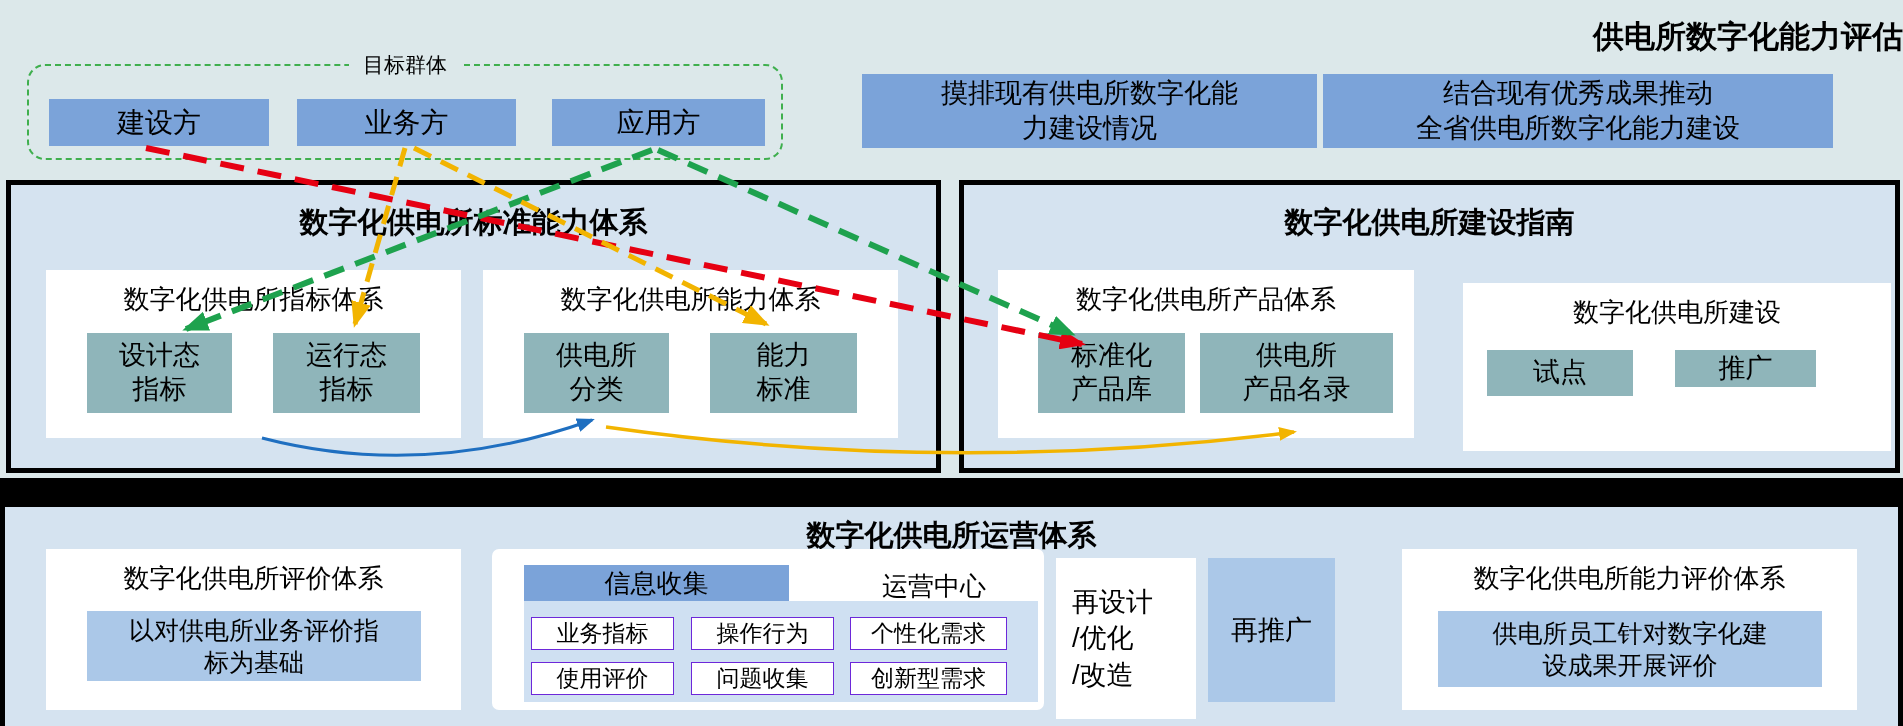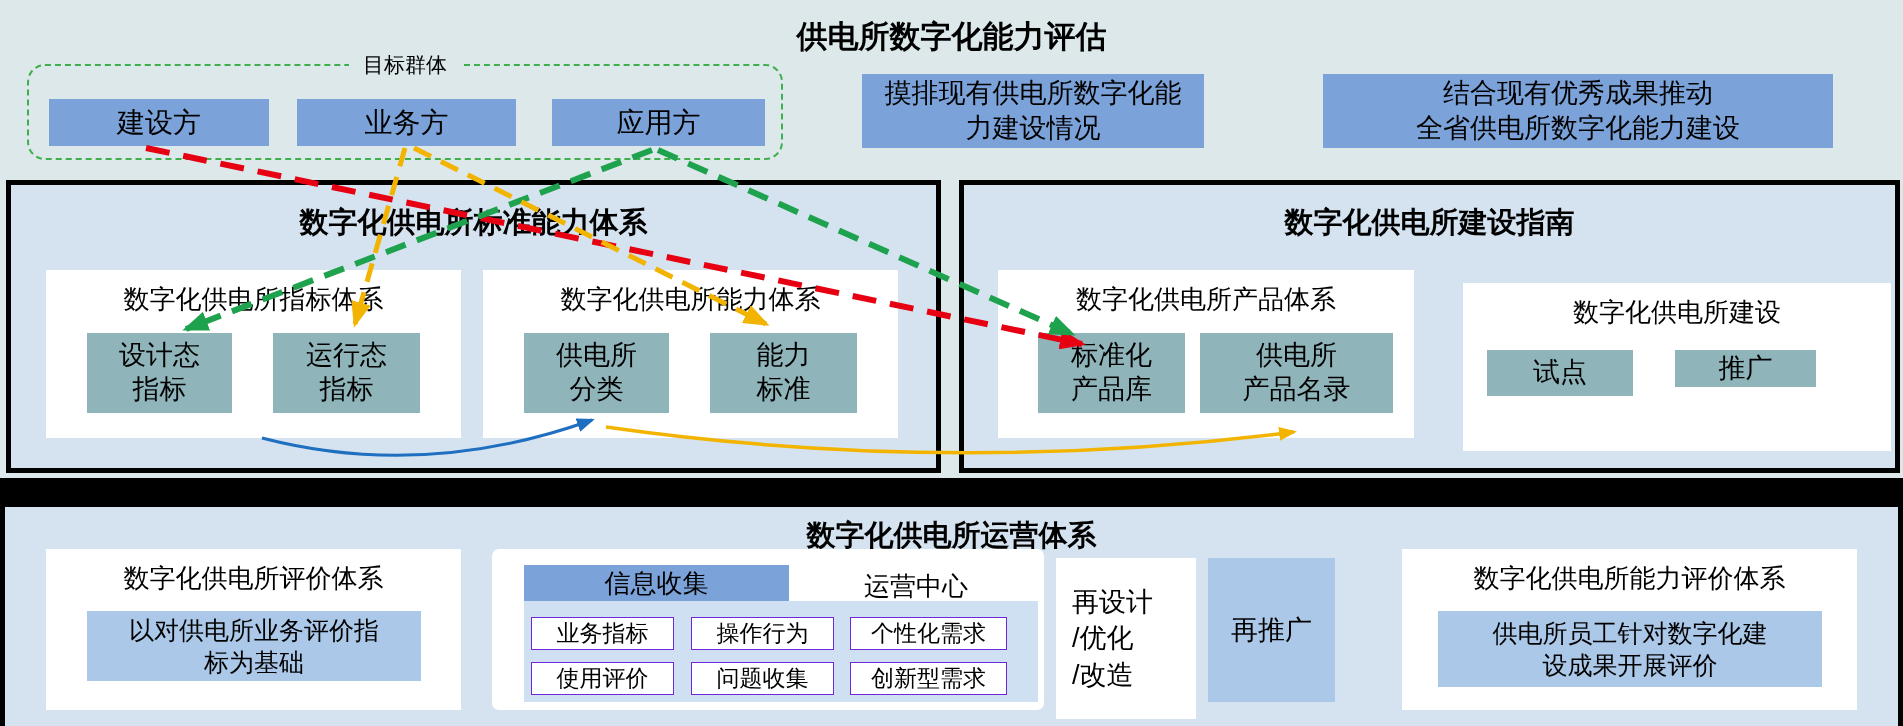--- a/index.html
+++ b/index.html
@@ -11,7 +11,7 @@
   }
   .ml { white-space: pre-line; }
 
-  #page-title { position:absolute; left:0; top:16px; width:100%; text-align:center; font-size:31px; font-weight:bold; }
+  #page-title { position:absolute; left:0; top:16px; width:100%; text-align:right; font-size:31px; font-weight:bold; }
 
   .target-box { position:absolute; left:27px; top:64px; width:756px; height:96px; border:2px dashed #3faf4e; border-radius:18px; }
   .target-label { position:absolute; top:-15px; left:50%; transform:translateX(-50%); background:#dce8ea; padding:0 14px; font-size:21px; white-space:nowrap; }

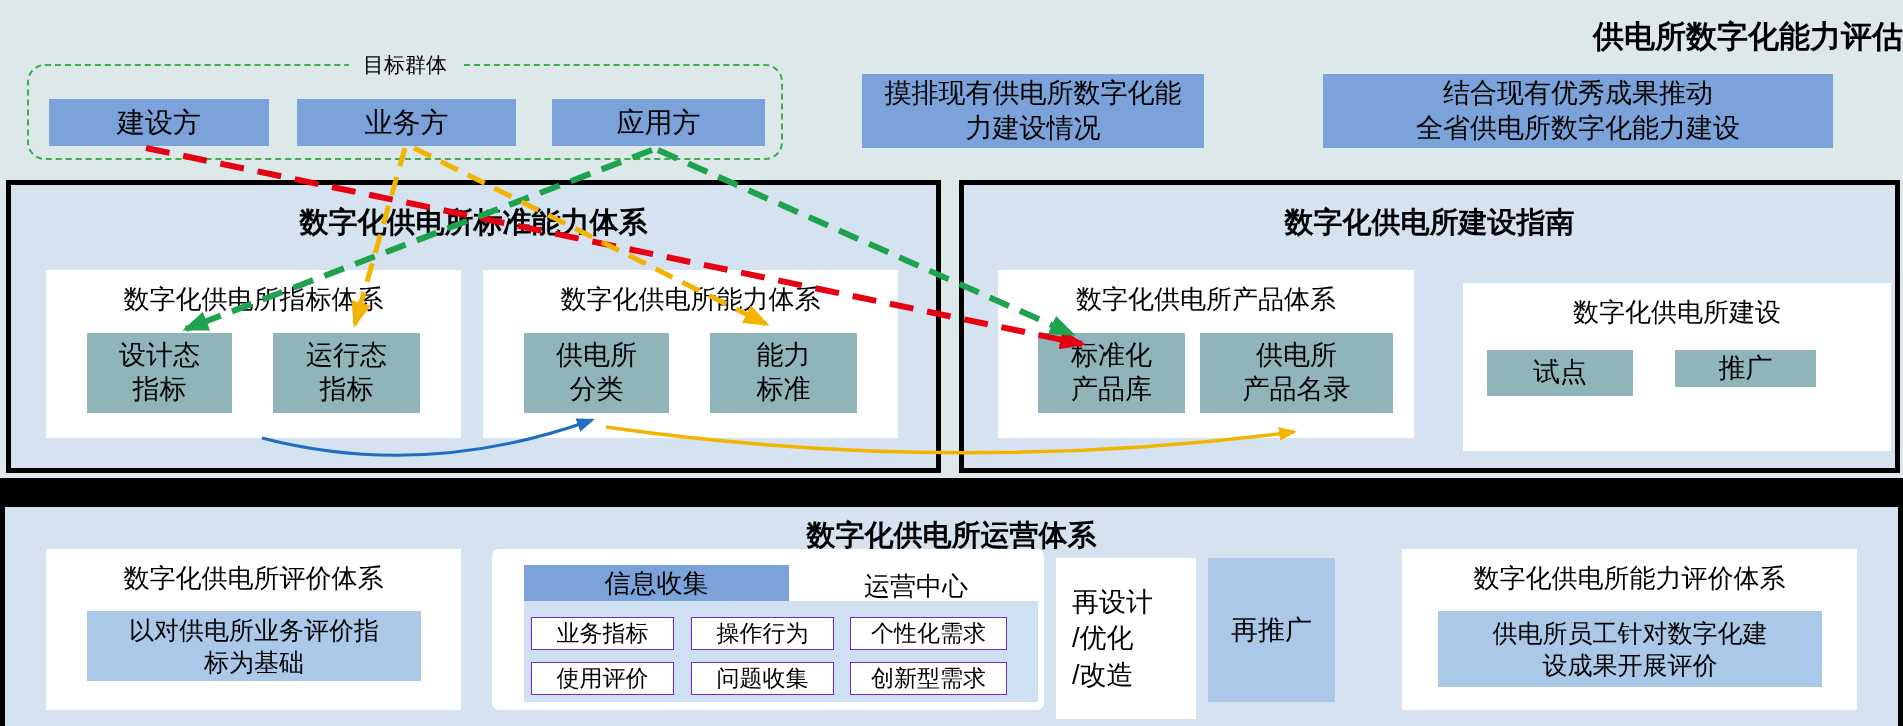--- a/index.html
+++ b/index.html
@@ -23,7 +23,7 @@
   #btn-2 { left:552px; top:99px; width:213px; height:47px; }
 
   .note { position:absolute; font-size:27px; line-height:1.3; }
-  #note-survey  { left:862px;  top:74px; width:342px; height:74px; }
+  #note-survey  { left:862px;  top:74px; width:455px; height:74px; }
   #note-promote { left:1323px; top:74px; width:510px; height:74px; }
 
   .big-box { position:absolute; top:180px; height:293px; background:#d5e3f0; border:5px solid #000; }

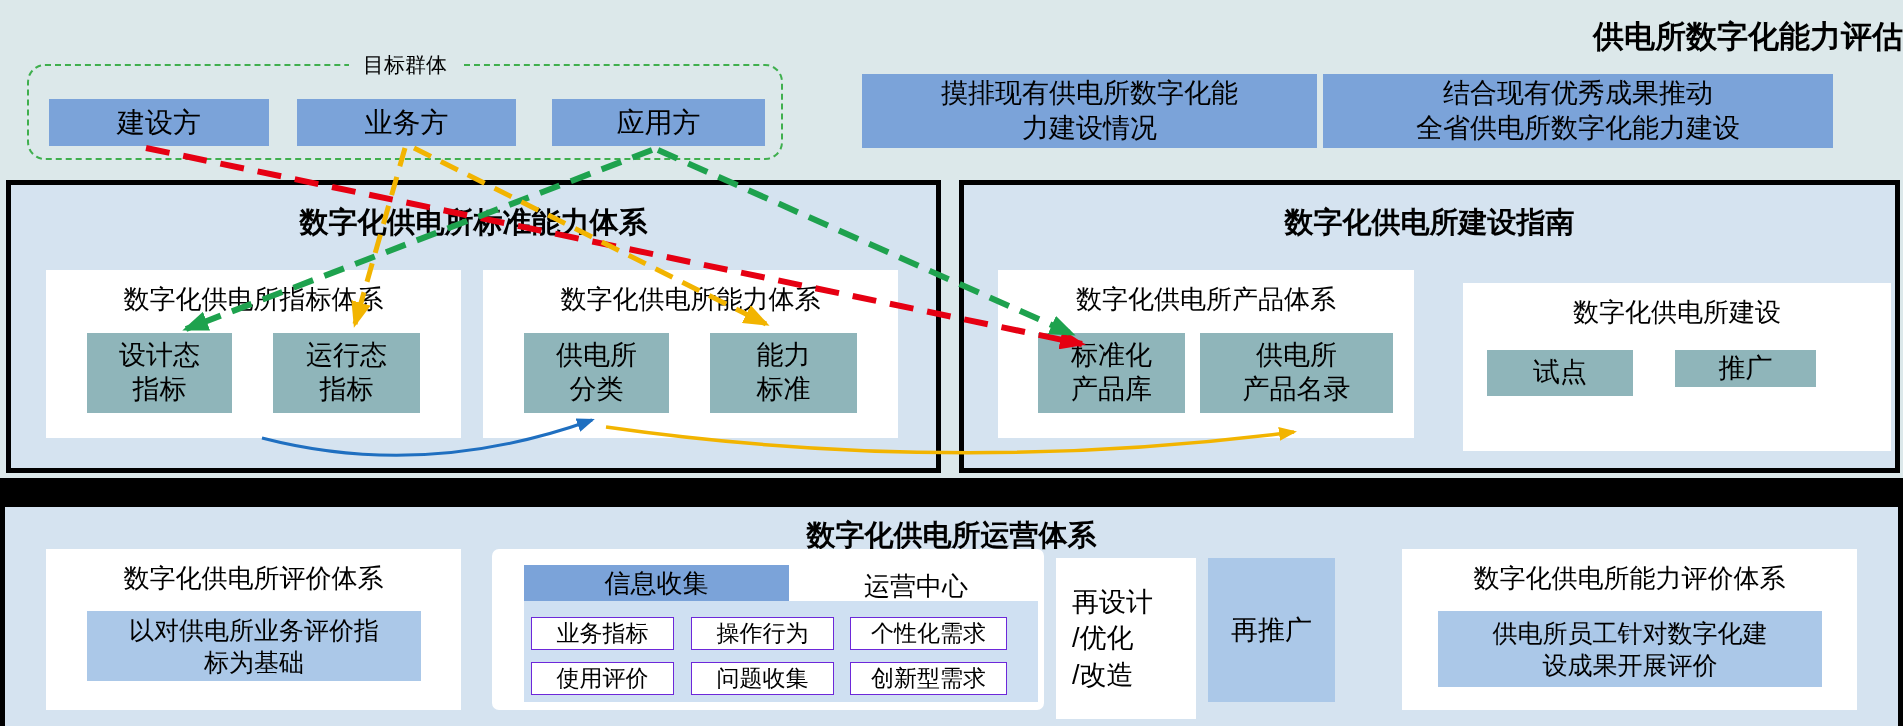--- a/index.html
+++ b/index.html
@@ -60,7 +60,7 @@
   #panel-opcenter { left:492px; top:549px; width:552px; height:161px;border-radius:7px; }
   #grid-bg { position:absolute; left:32px; top:52px; width:514px; height:101px; background:#cfe0f2; }
   #collect-header { position:absolute; left:32px; top:16px; width:265px; height:36px; font-size:26px; }
-  #center-label { position:absolute; left:372px; top:20px; width:140px; text-align:left; font-size:26px; }
+  #center-label { position:absolute; left:372px; top:20px; width:140px; text-align:center; font-size:26px; }
   .op-cell { position:absolute; height:33px; background:#fff; border:1px solid #6d28d9; display:flex; align-items:center; justify-content:center; font-size:23px; }
   #cell-0 { left:39px;  top:68px;  width:143px; }
   #cell-1 { left:199px; top:68px;  width:143px; }

